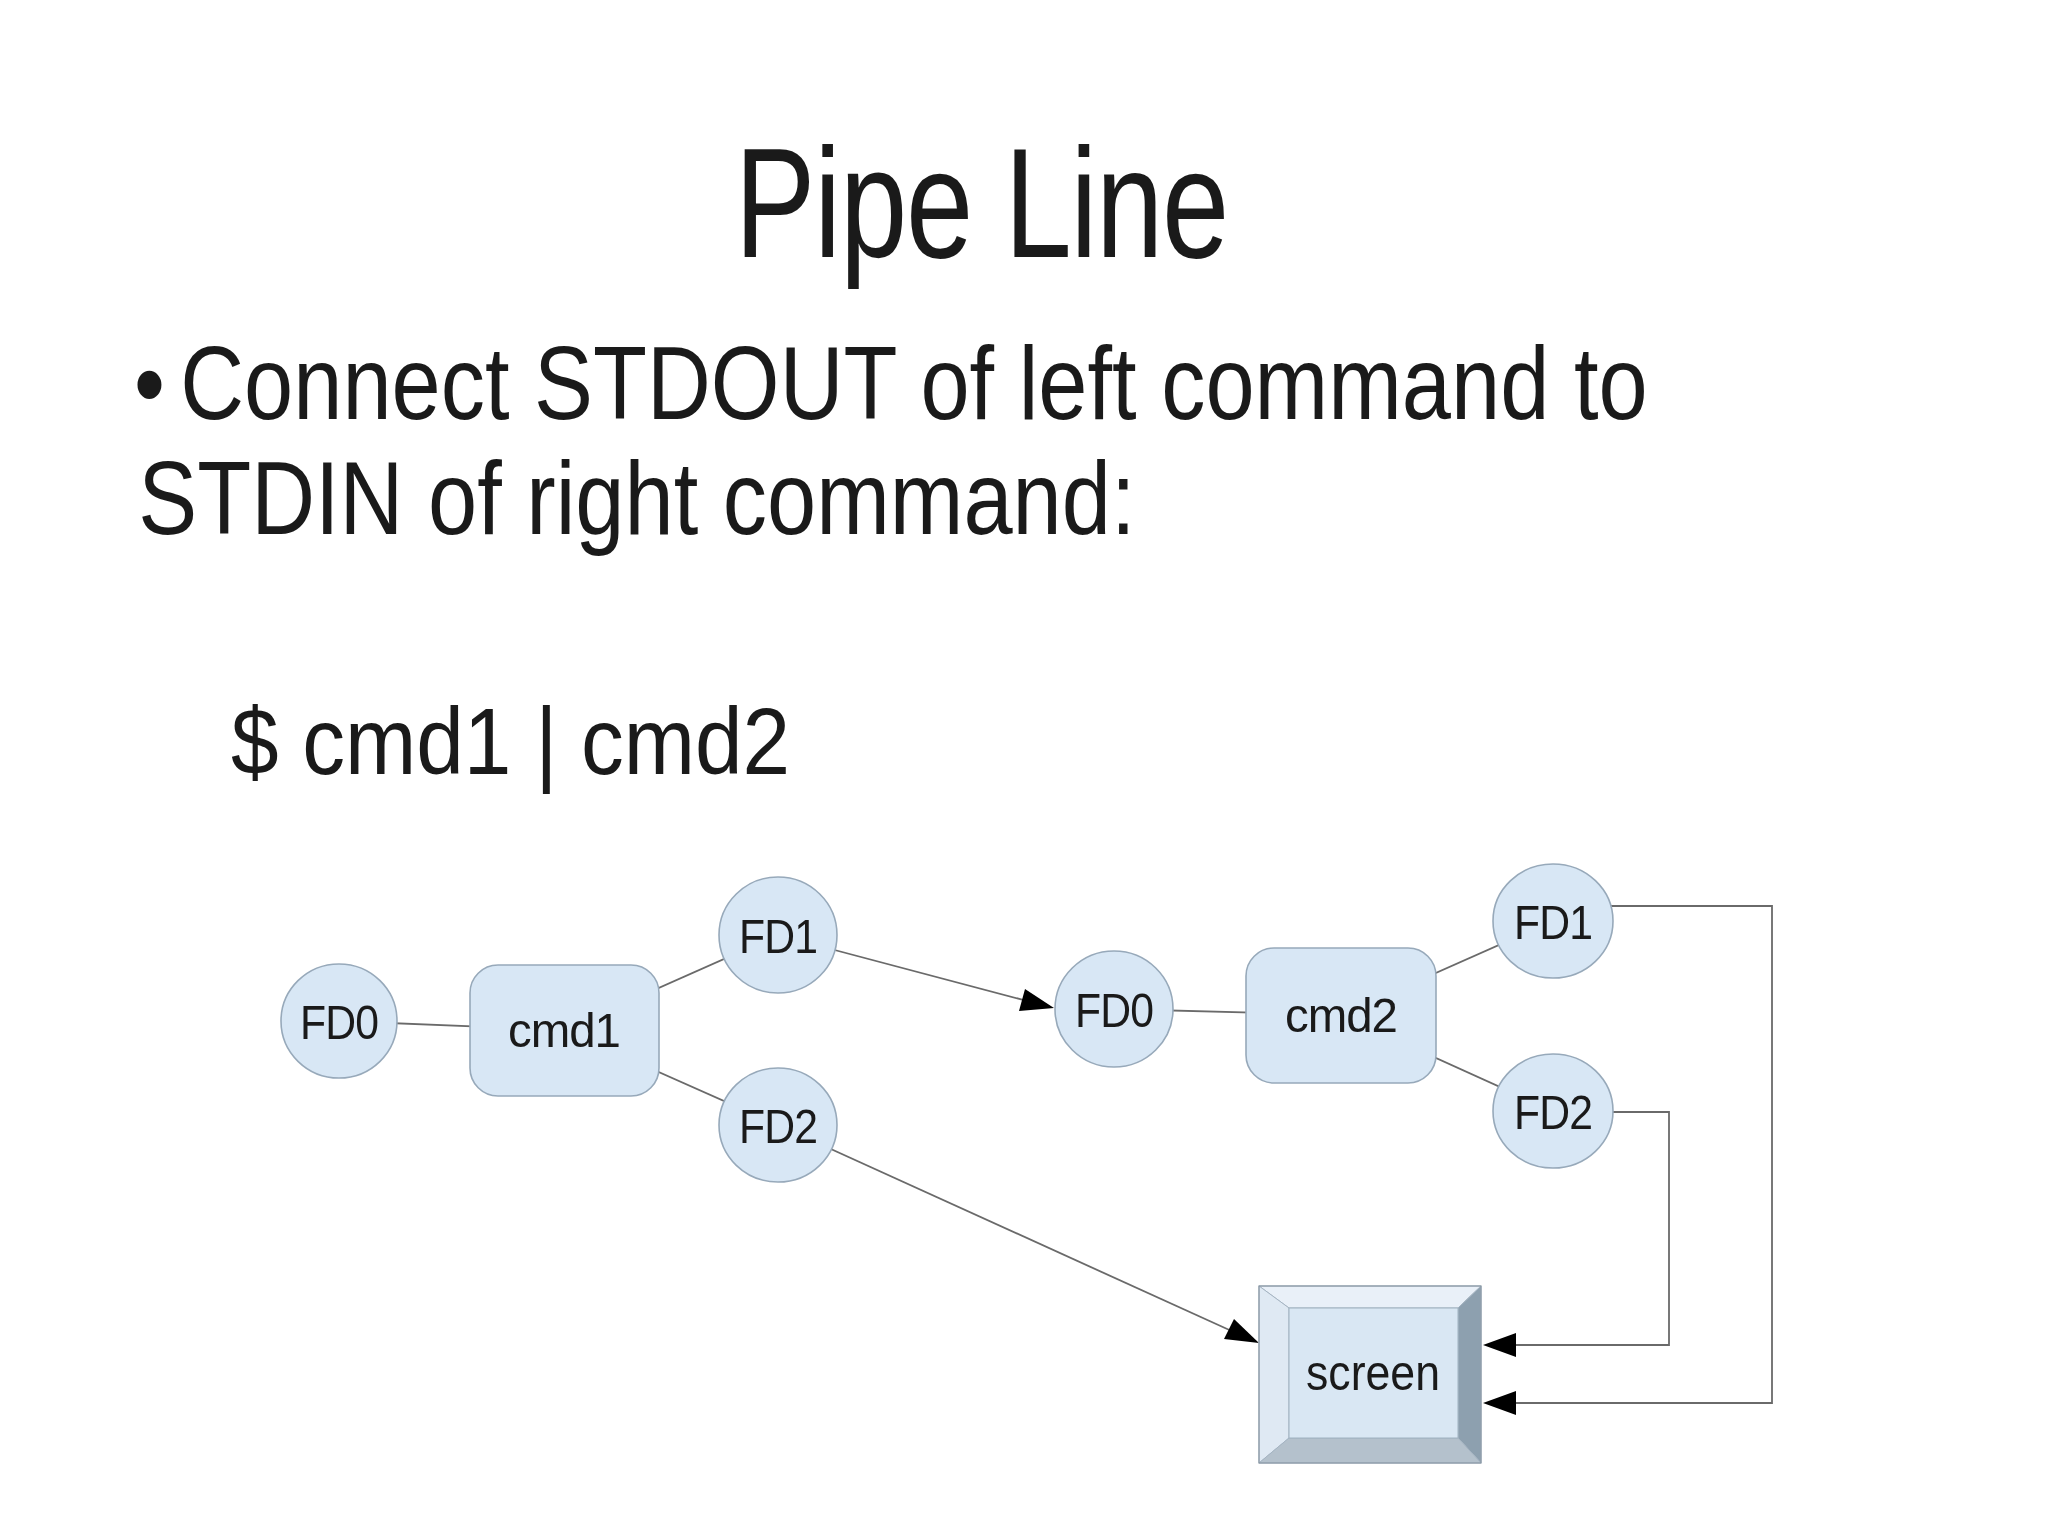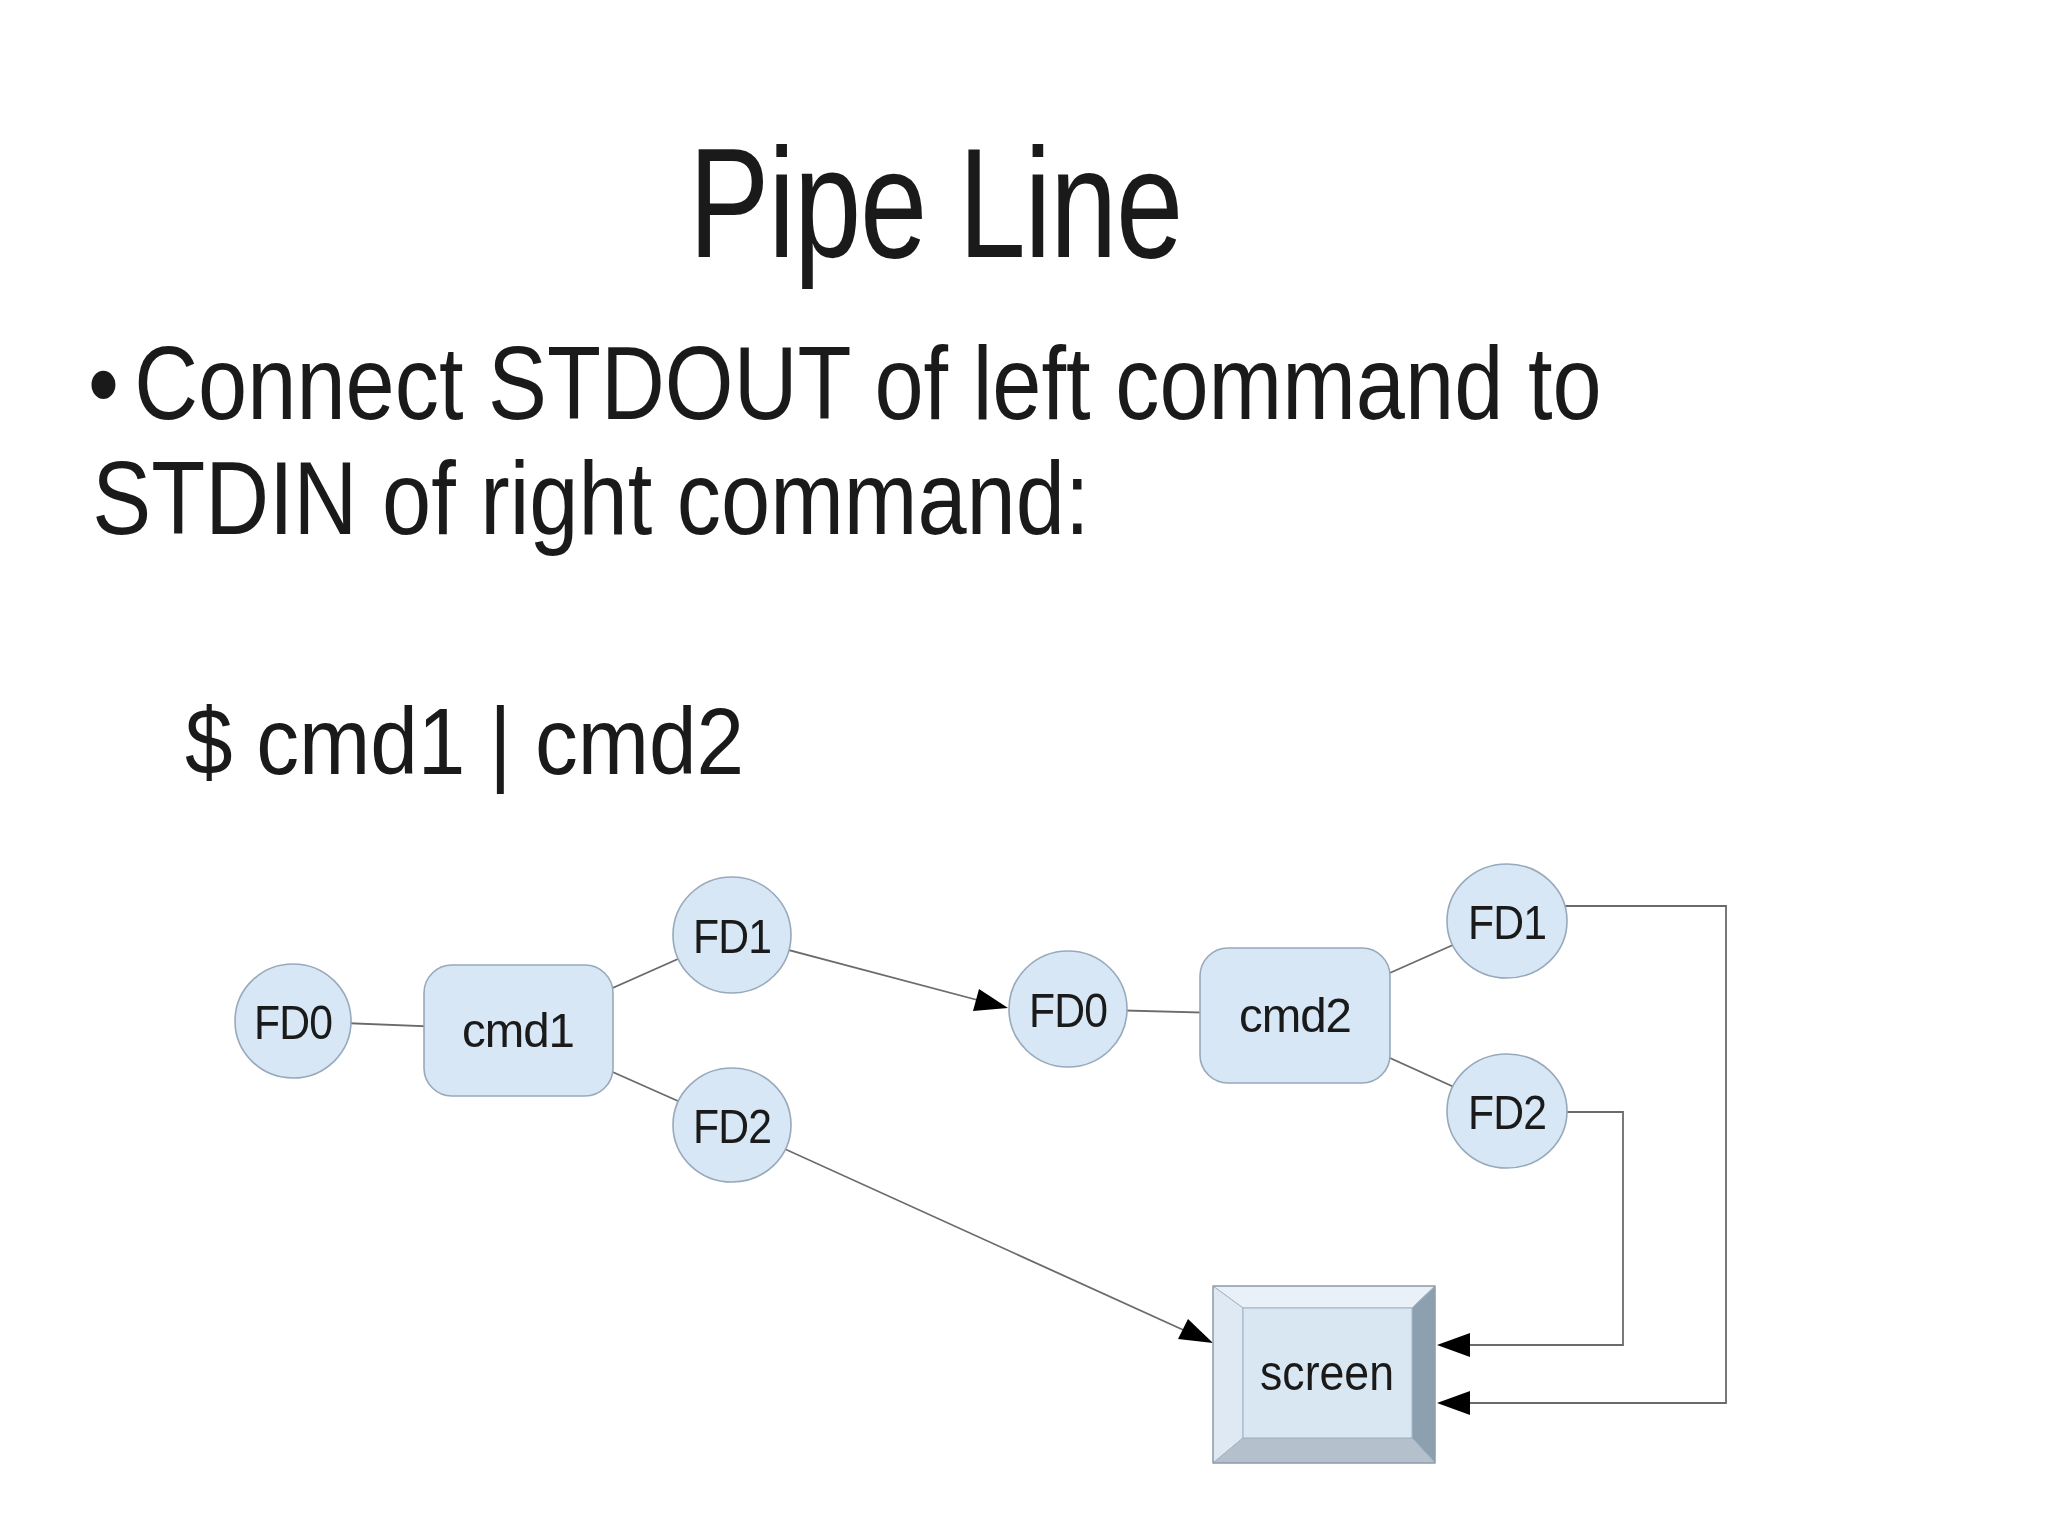--- a/index.html
+++ b/index.html
@@ -12,7 +12,7 @@
     font-family: "Liberation Sans", sans-serif;
     color: #1a1a1a;
   }
-  .slide { position: relative; width: 1871px; height: 1535px; }
+  .slide { position: relative; width: 1871px; height: 1535px; margin-left: 46px; }
 
   .title {
     position: absolute;

